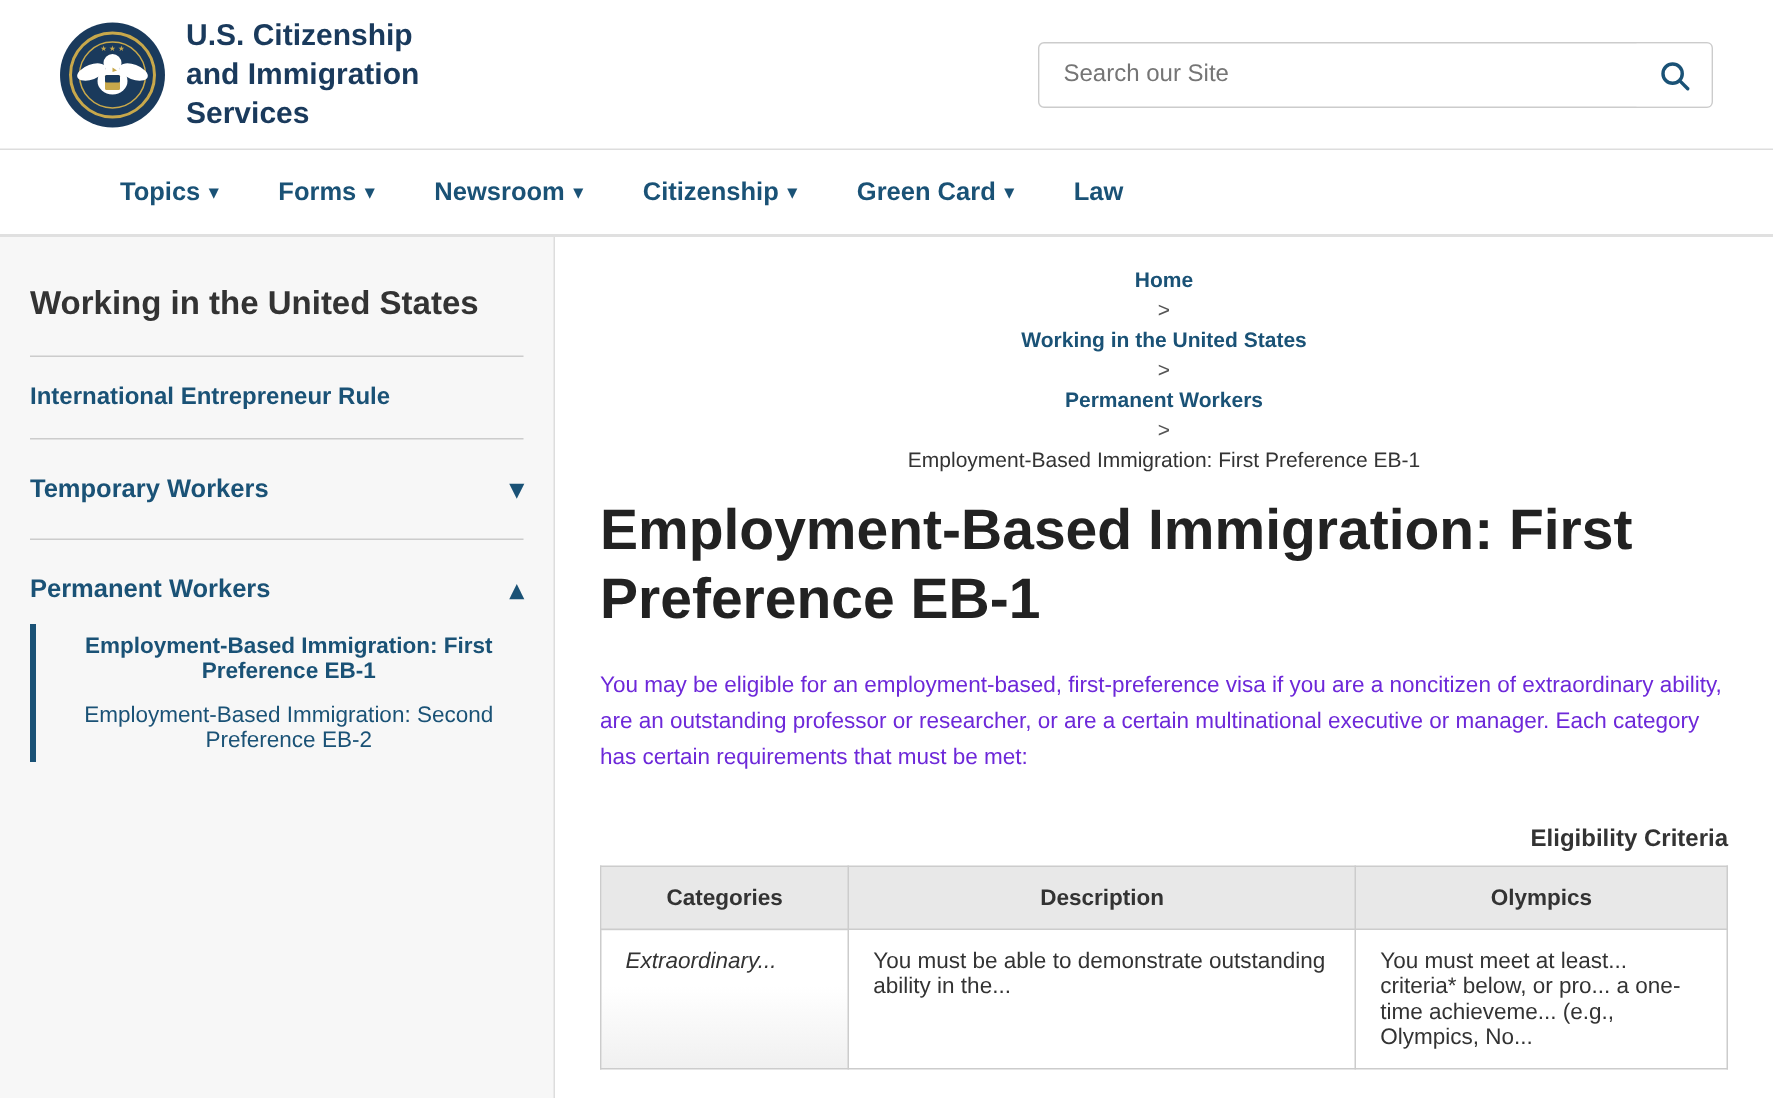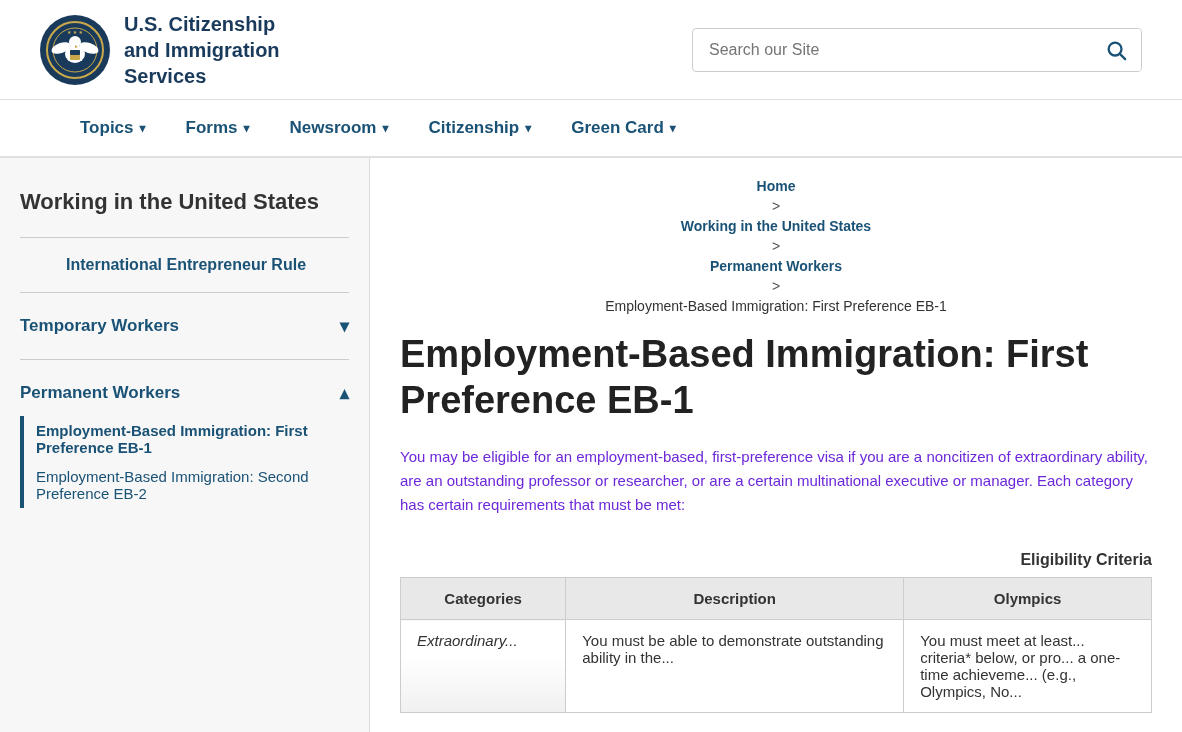--- a/index.html
+++ b/index.html
@@ -303,6 +303,9 @@
   <a class="nav-item">
     <span>Green Card</span>
     <span class="nav-chevron">▾</span>
+  </a>
+  <a class="nav-item">
+    <span>Law</span>
   </a>
 </nav>
 

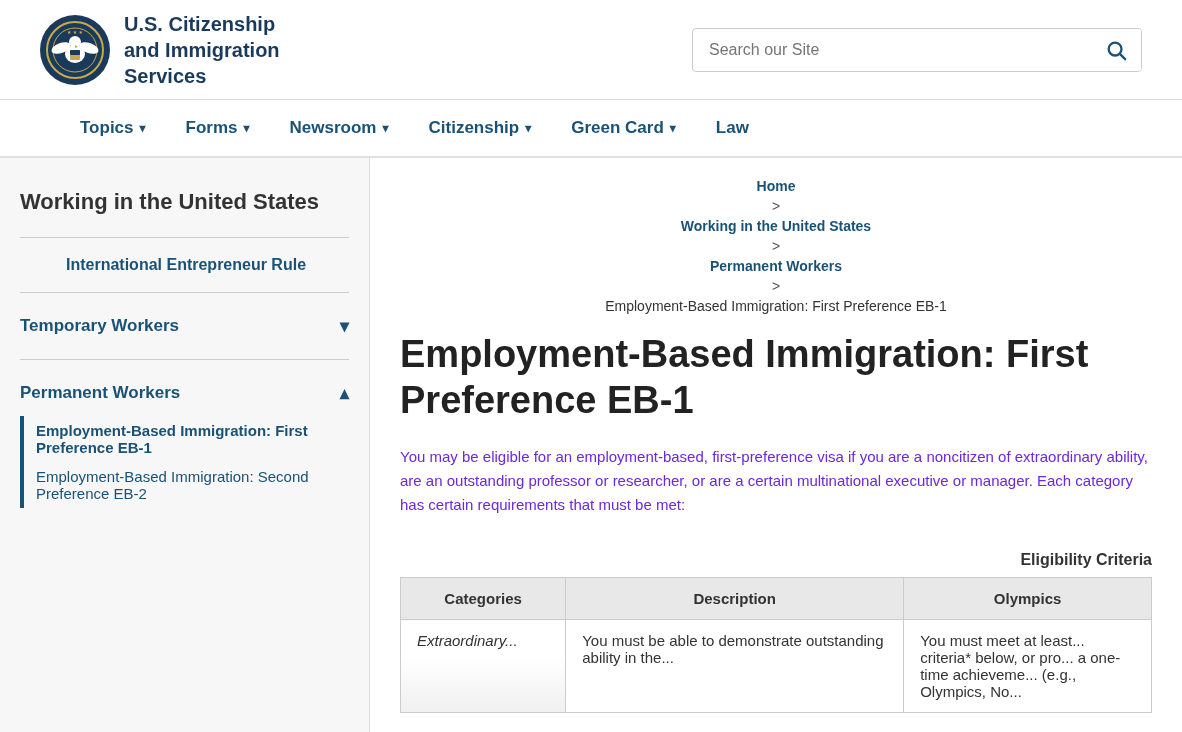--- a/index.html
+++ b/index.html
@@ -123,7 +123,6 @@
       padding: 4px 0;
       cursor: pointer;
       text-decoration: none;
-      margin-left: 46px;
     }
     .sidebar-section {
       margin-bottom: 4px;

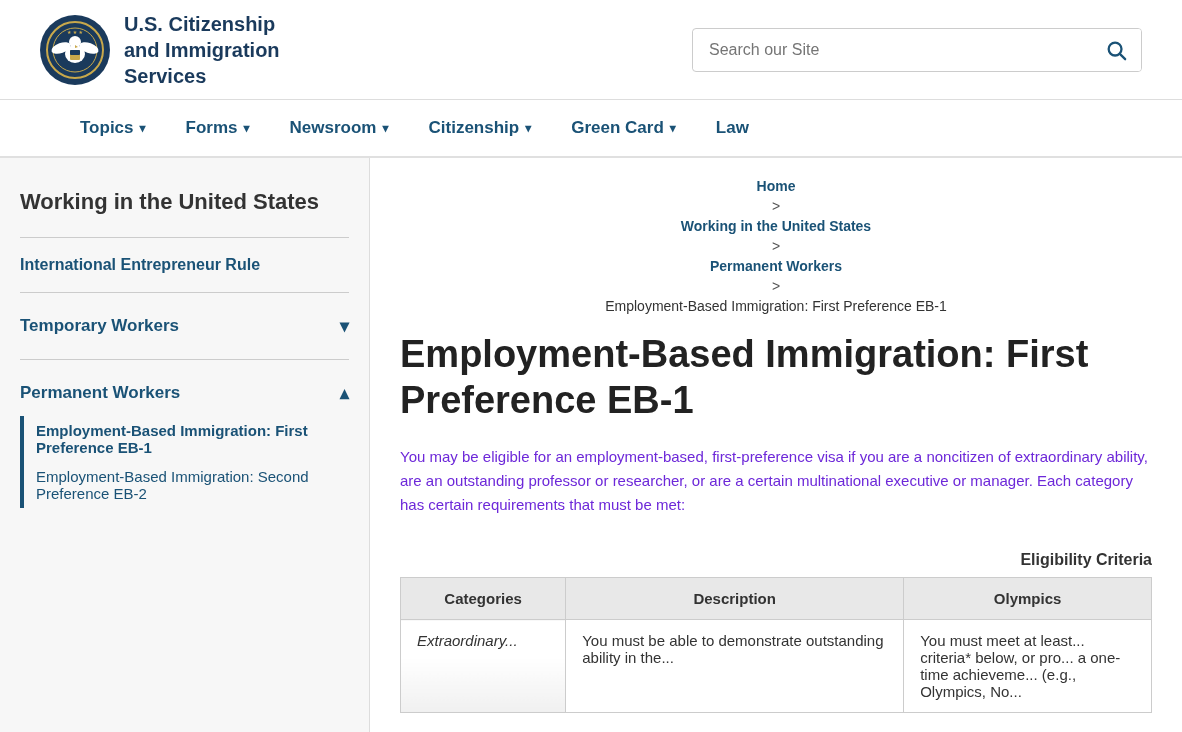--- a/index.html
+++ b/index.html
@@ -126,6 +126,7 @@
     }
     .sidebar-section {
       margin-bottom: 4px;
+      text-align: center;
     }
     .sidebar-section-header {
       display: flex;

